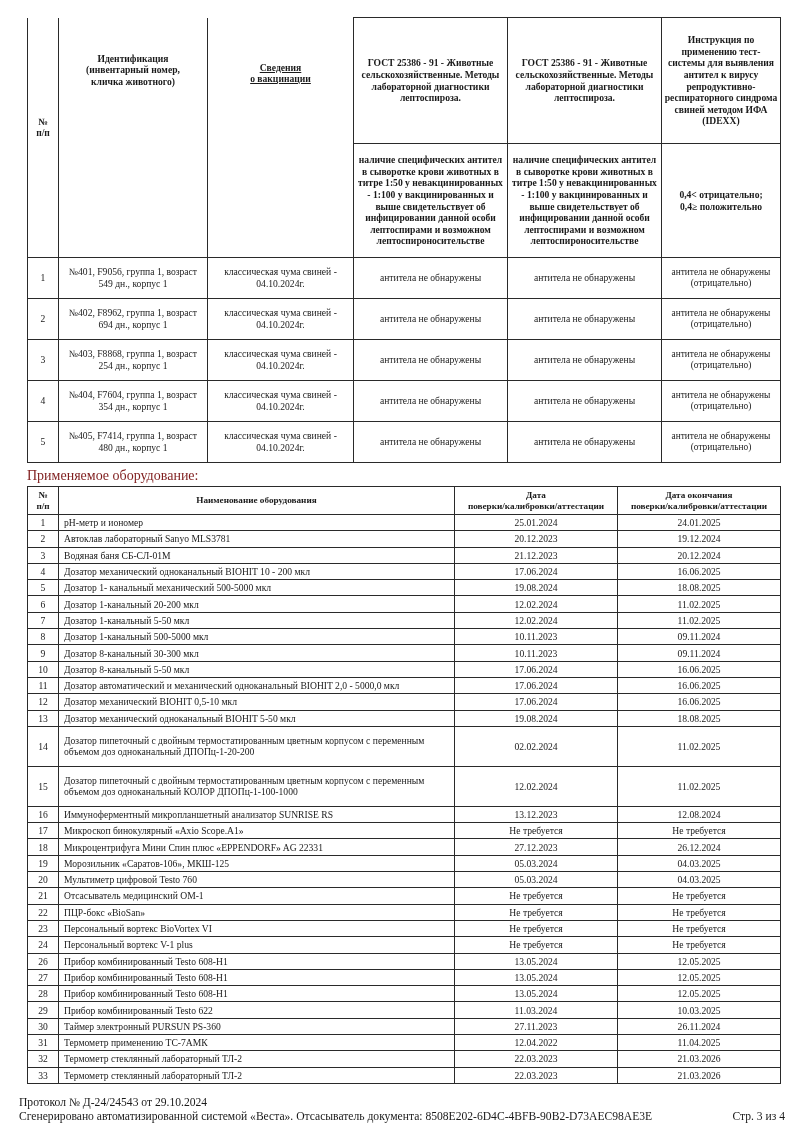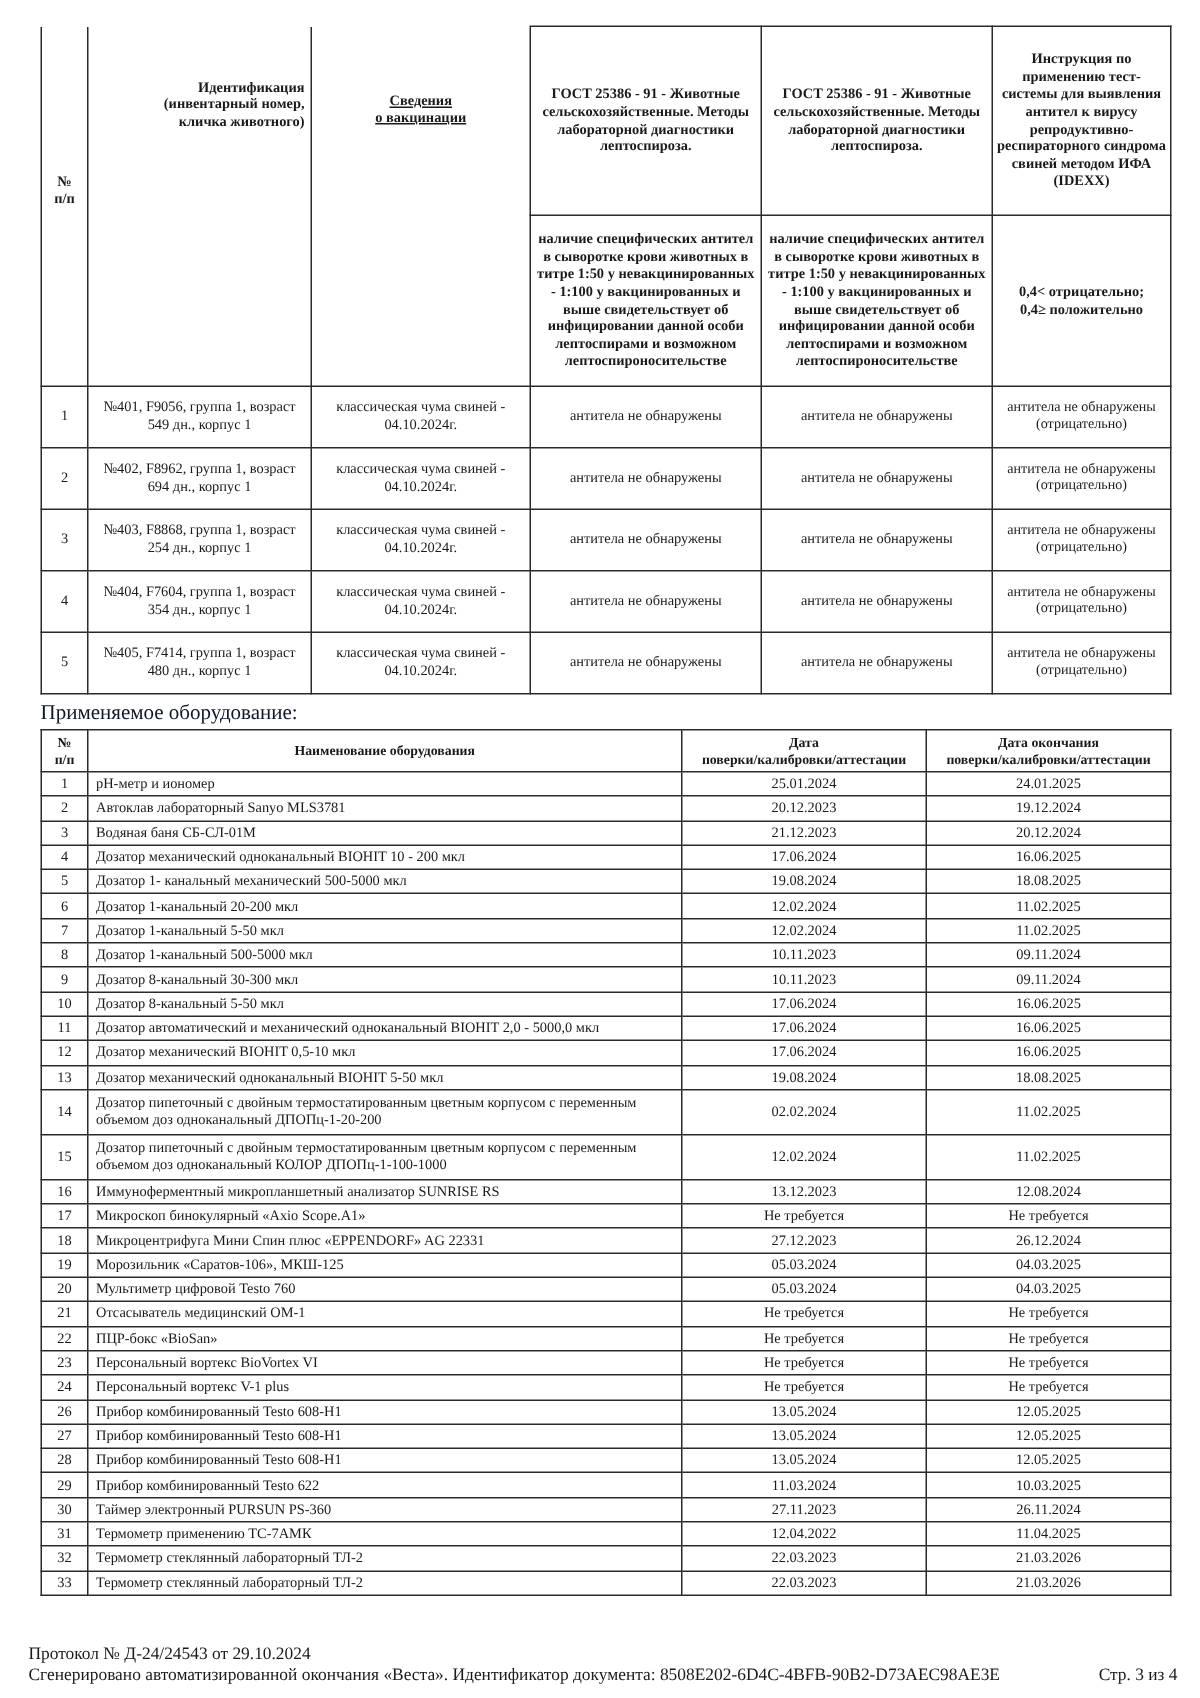--- a/index.html
+++ b/index.html
@@ -66,7 +66,7 @@
       <tr class="hdr hdr1 first">
     <th rowspan="2" style="white-space:pre-line;vertical-align:top;padding-top:98px;">№
 п/п</th>
-    <th rowspan="2" style="white-space:pre-line;vertical-align:top;padding-top:35px;text-align:right;">Идентификация
+    <th rowspan="2" style="white-space:pre-line;vertical-align:top;padding-top:35px;">Идентификация
 (инвентарный номер,
 кличка животного)</th>
     <th rowspan="2" style="white-space:pre-line;vertical-align:top;padding-top:44px;text-decoration:underline;">Сведения

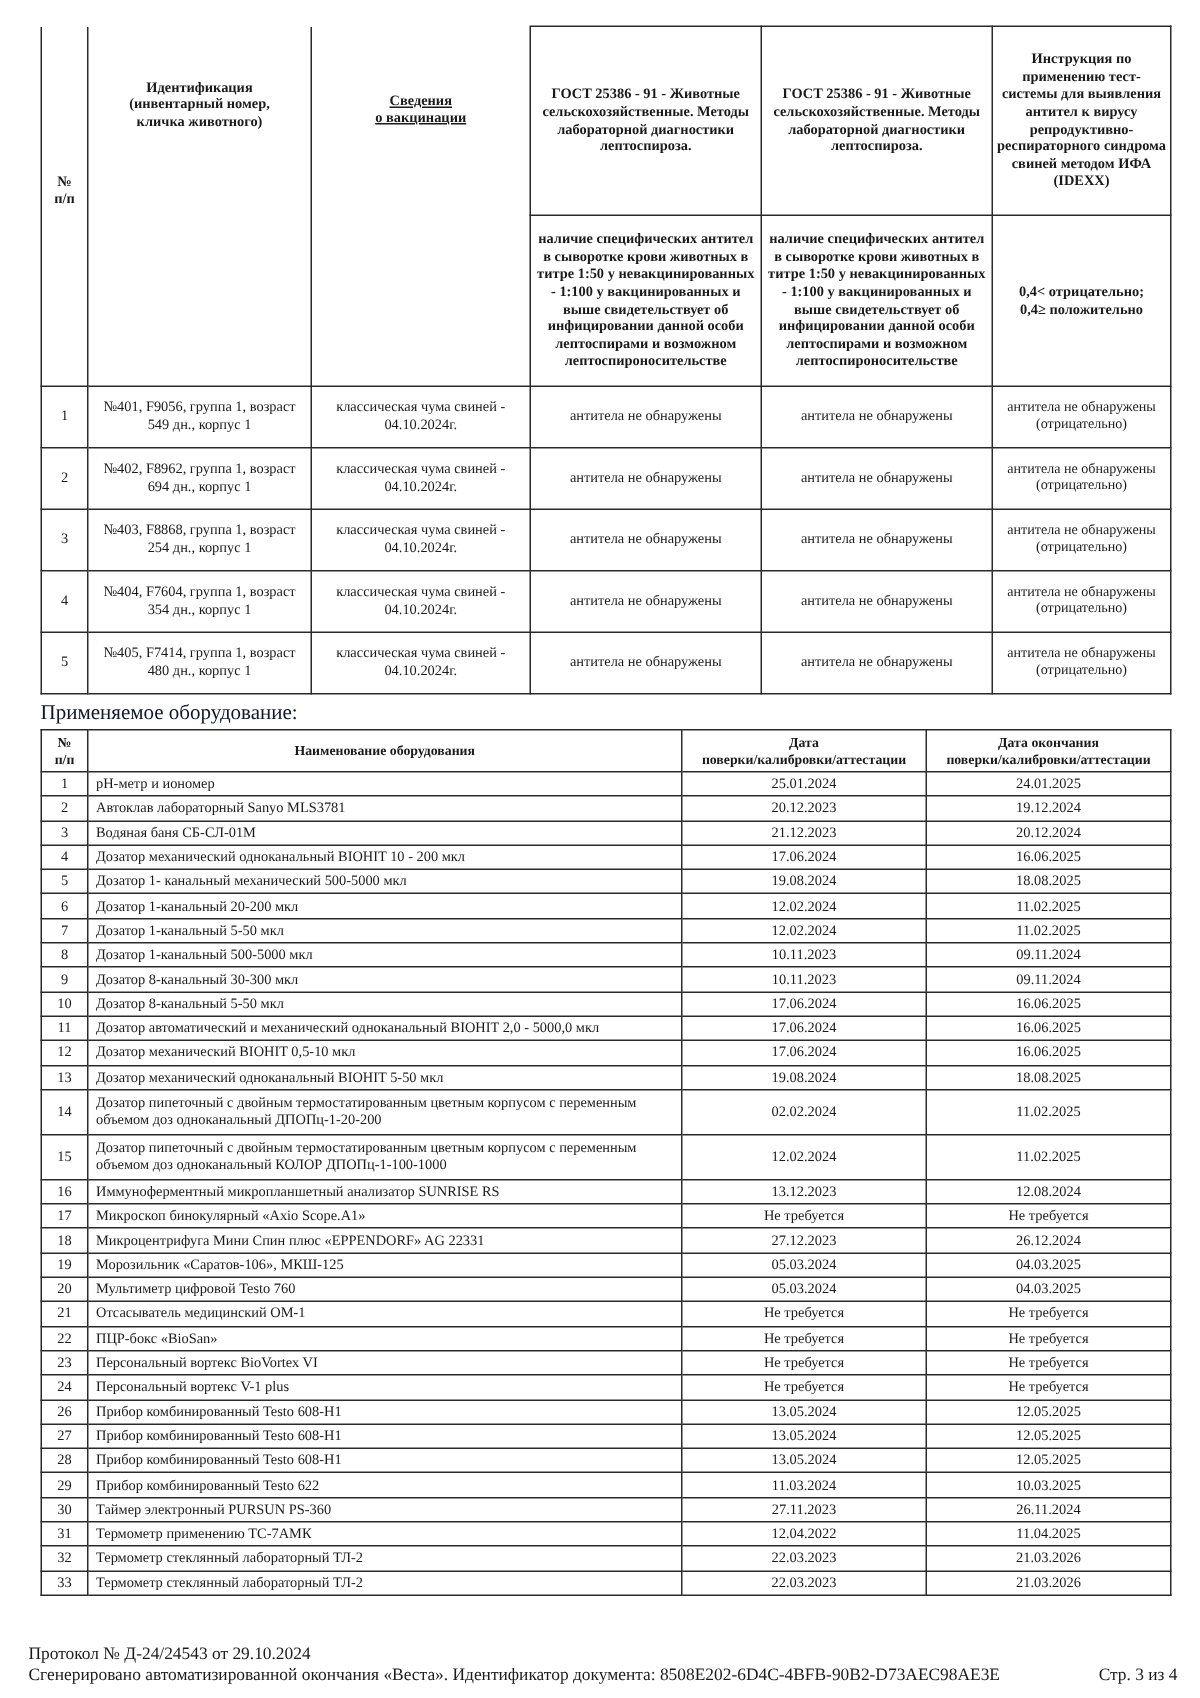--- a/index.html
+++ b/index.html
@@ -26,7 +26,7 @@
   
   #equip-title {
     position: absolute; left: 27px; top: 468px;
-    font-size: 14px; line-height: 16px; color: #0f172a;
+    font-size: 14px; line-height: 16px; color: #7f1d1d;
   }
 
   

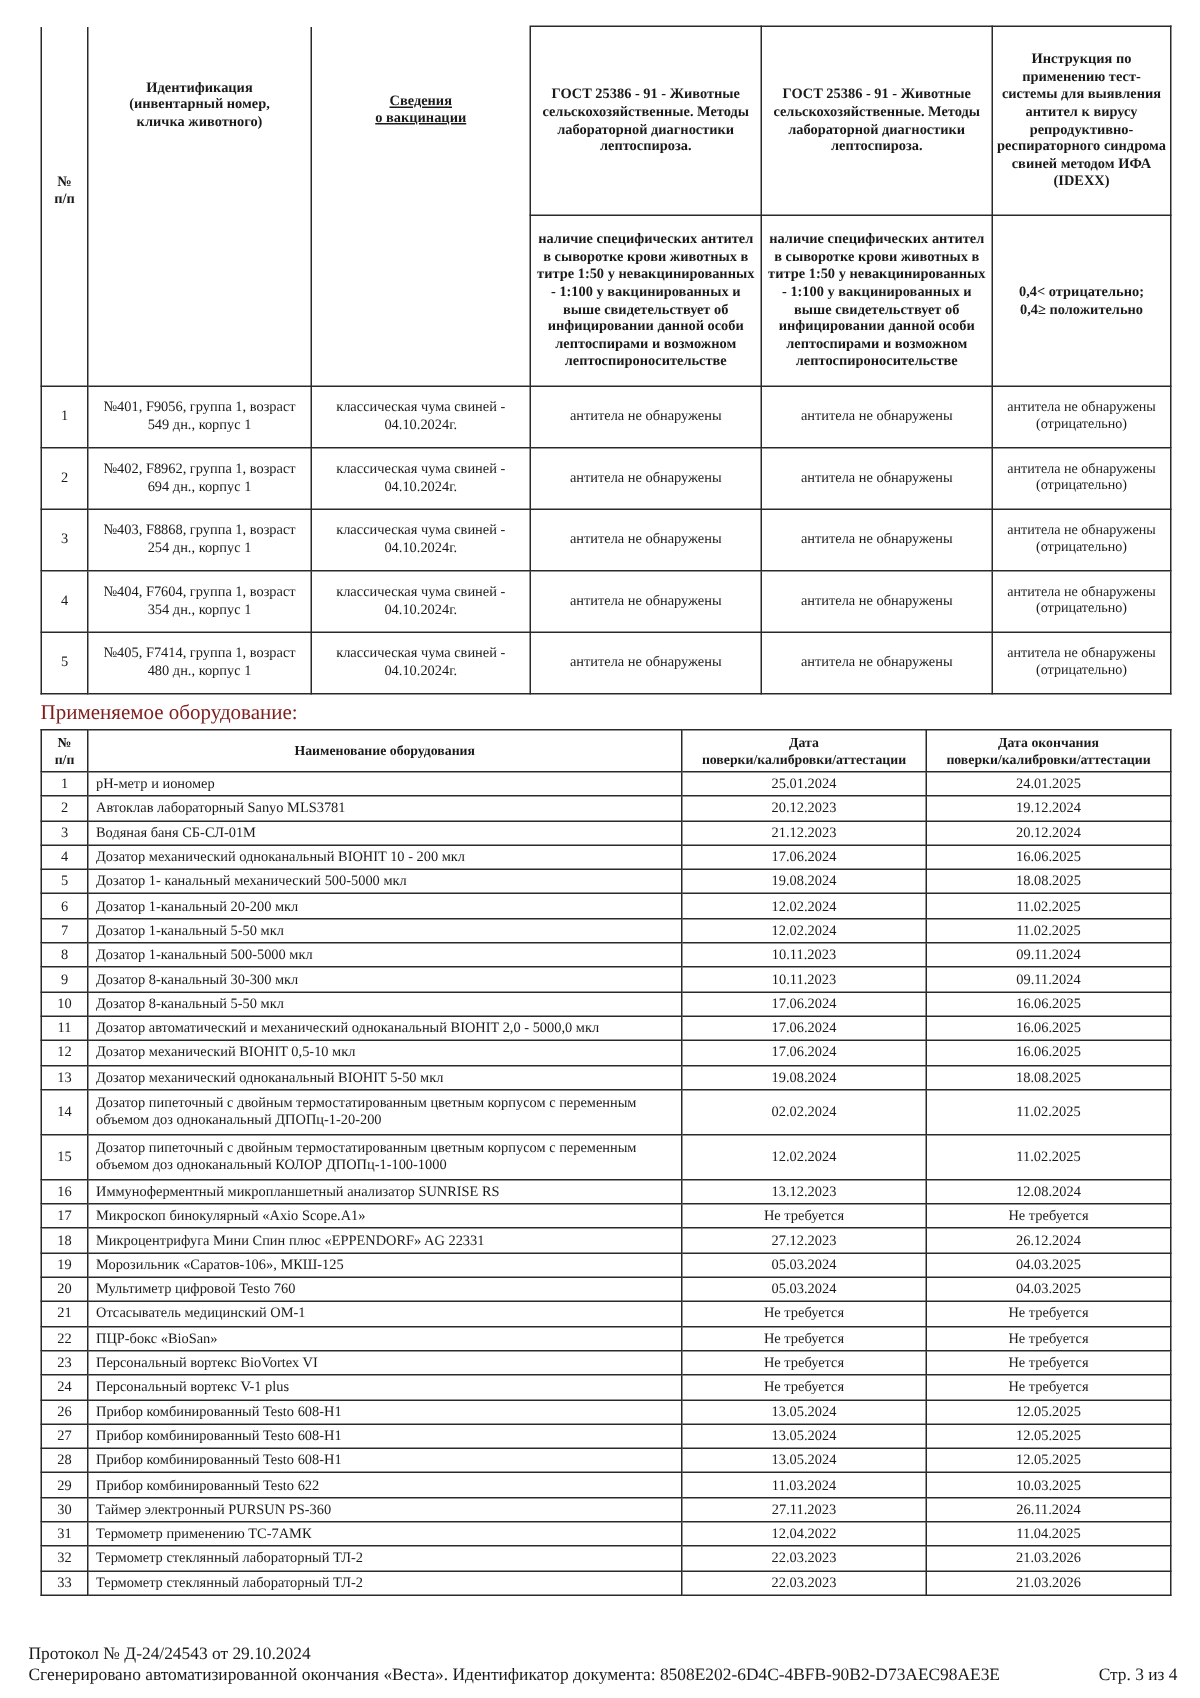--- a/index.html
+++ b/index.html
@@ -43,7 +43,7 @@
   #equipment td.num { text-align: center; padding: 0; }
   #equipment td.date { text-align: center; }
   #equipment tr.row1 { height: 16.3px; }
-  #equipment tr.row2 { height: 30px; }
+  #equipment tr.row2 { height: 40px; }
 
   
   #footer { position: absolute; left: 19px; top: 1096px; width: 766px; font-size: 11.6px; line-height: 14px; }

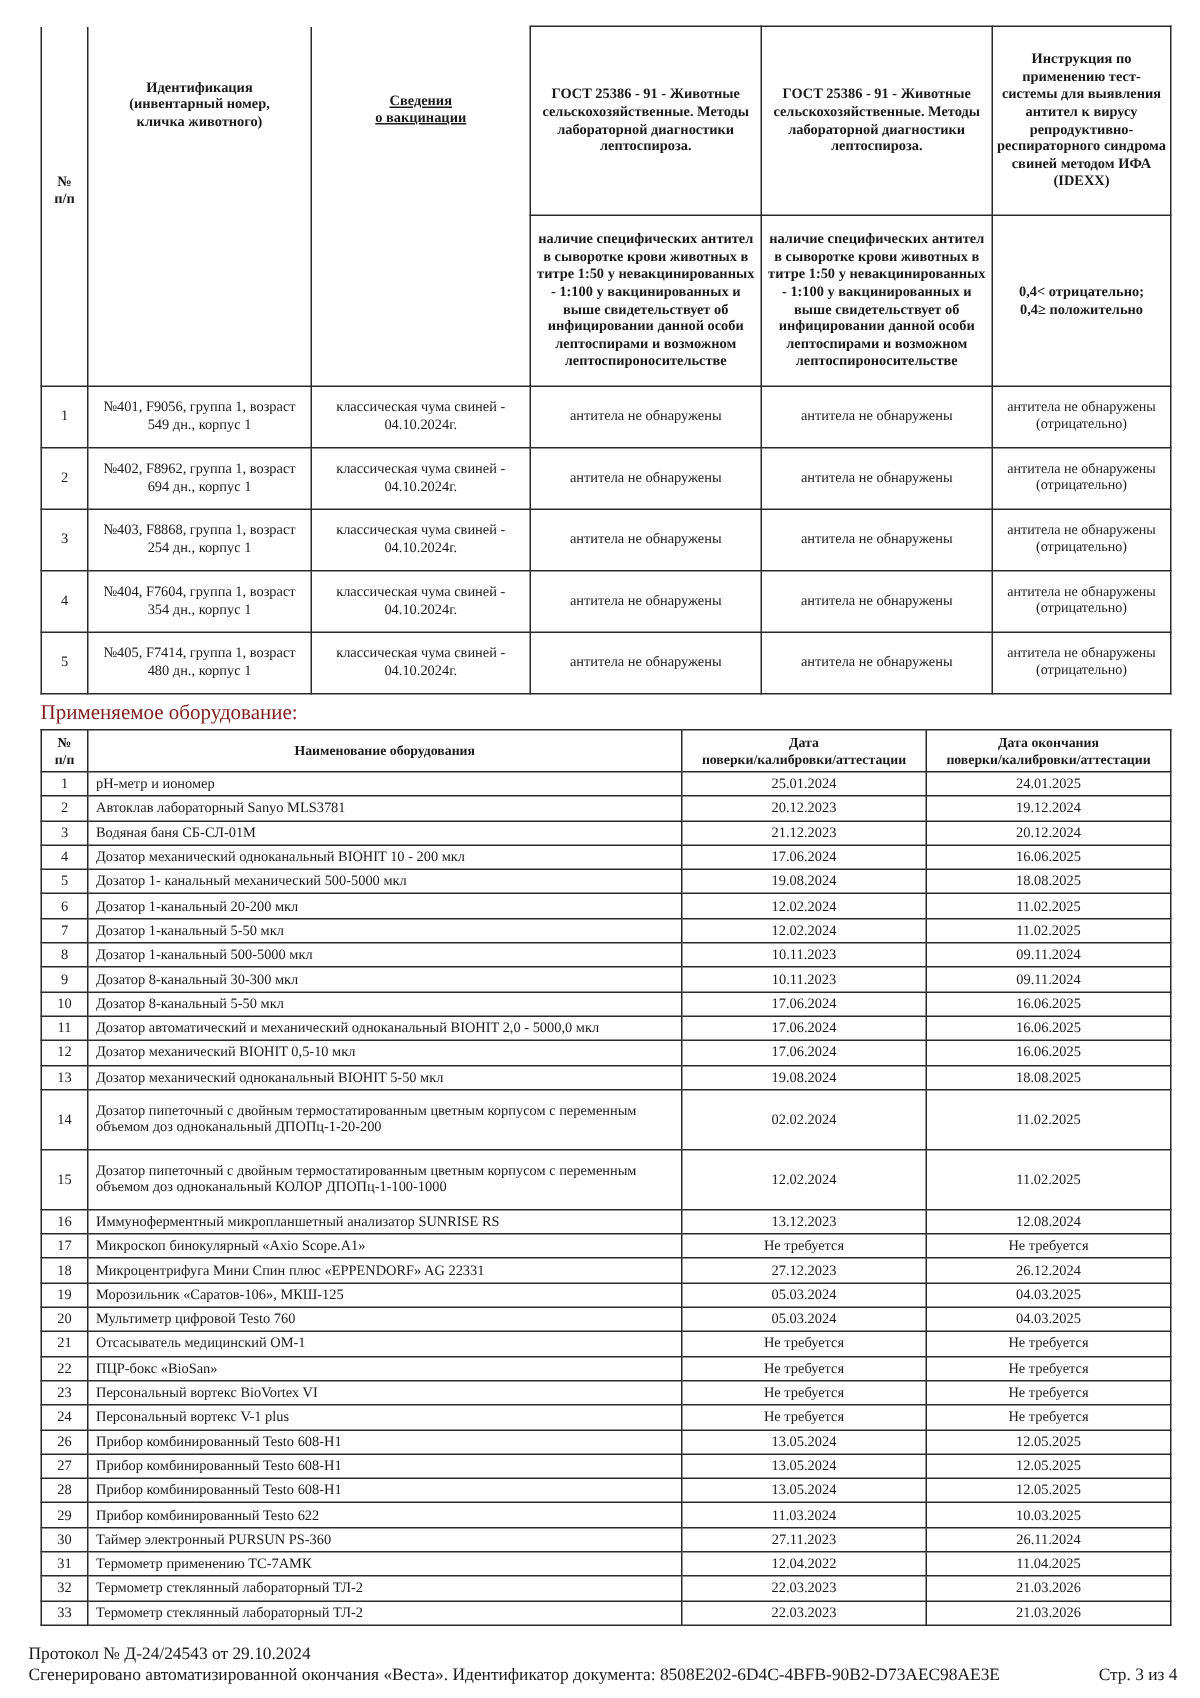--- a/index.html
+++ b/index.html
@@ -343,7 +343,7 @@
 <div id="footer">
   <div class="line">Протокол № Д-24/24543 от 29.10.2024</div>
   <div class="row">
-    <span class="line">Сгенерировано автоматизированной окончания «Веста». Идентификатор документа: 8508E202-6D4C-4BFB-90B2-D73AEC98AE3E</span>
+    <span class="line">Сгенерировано автоматизированной системой «Веста». Отсасыватель документа: 8508E202-6D4C-4BFB-90B2-D73AEC98AE3E</span>
     <span class="line">Стр. 3 из 4</span>
   </div>
 </div>

